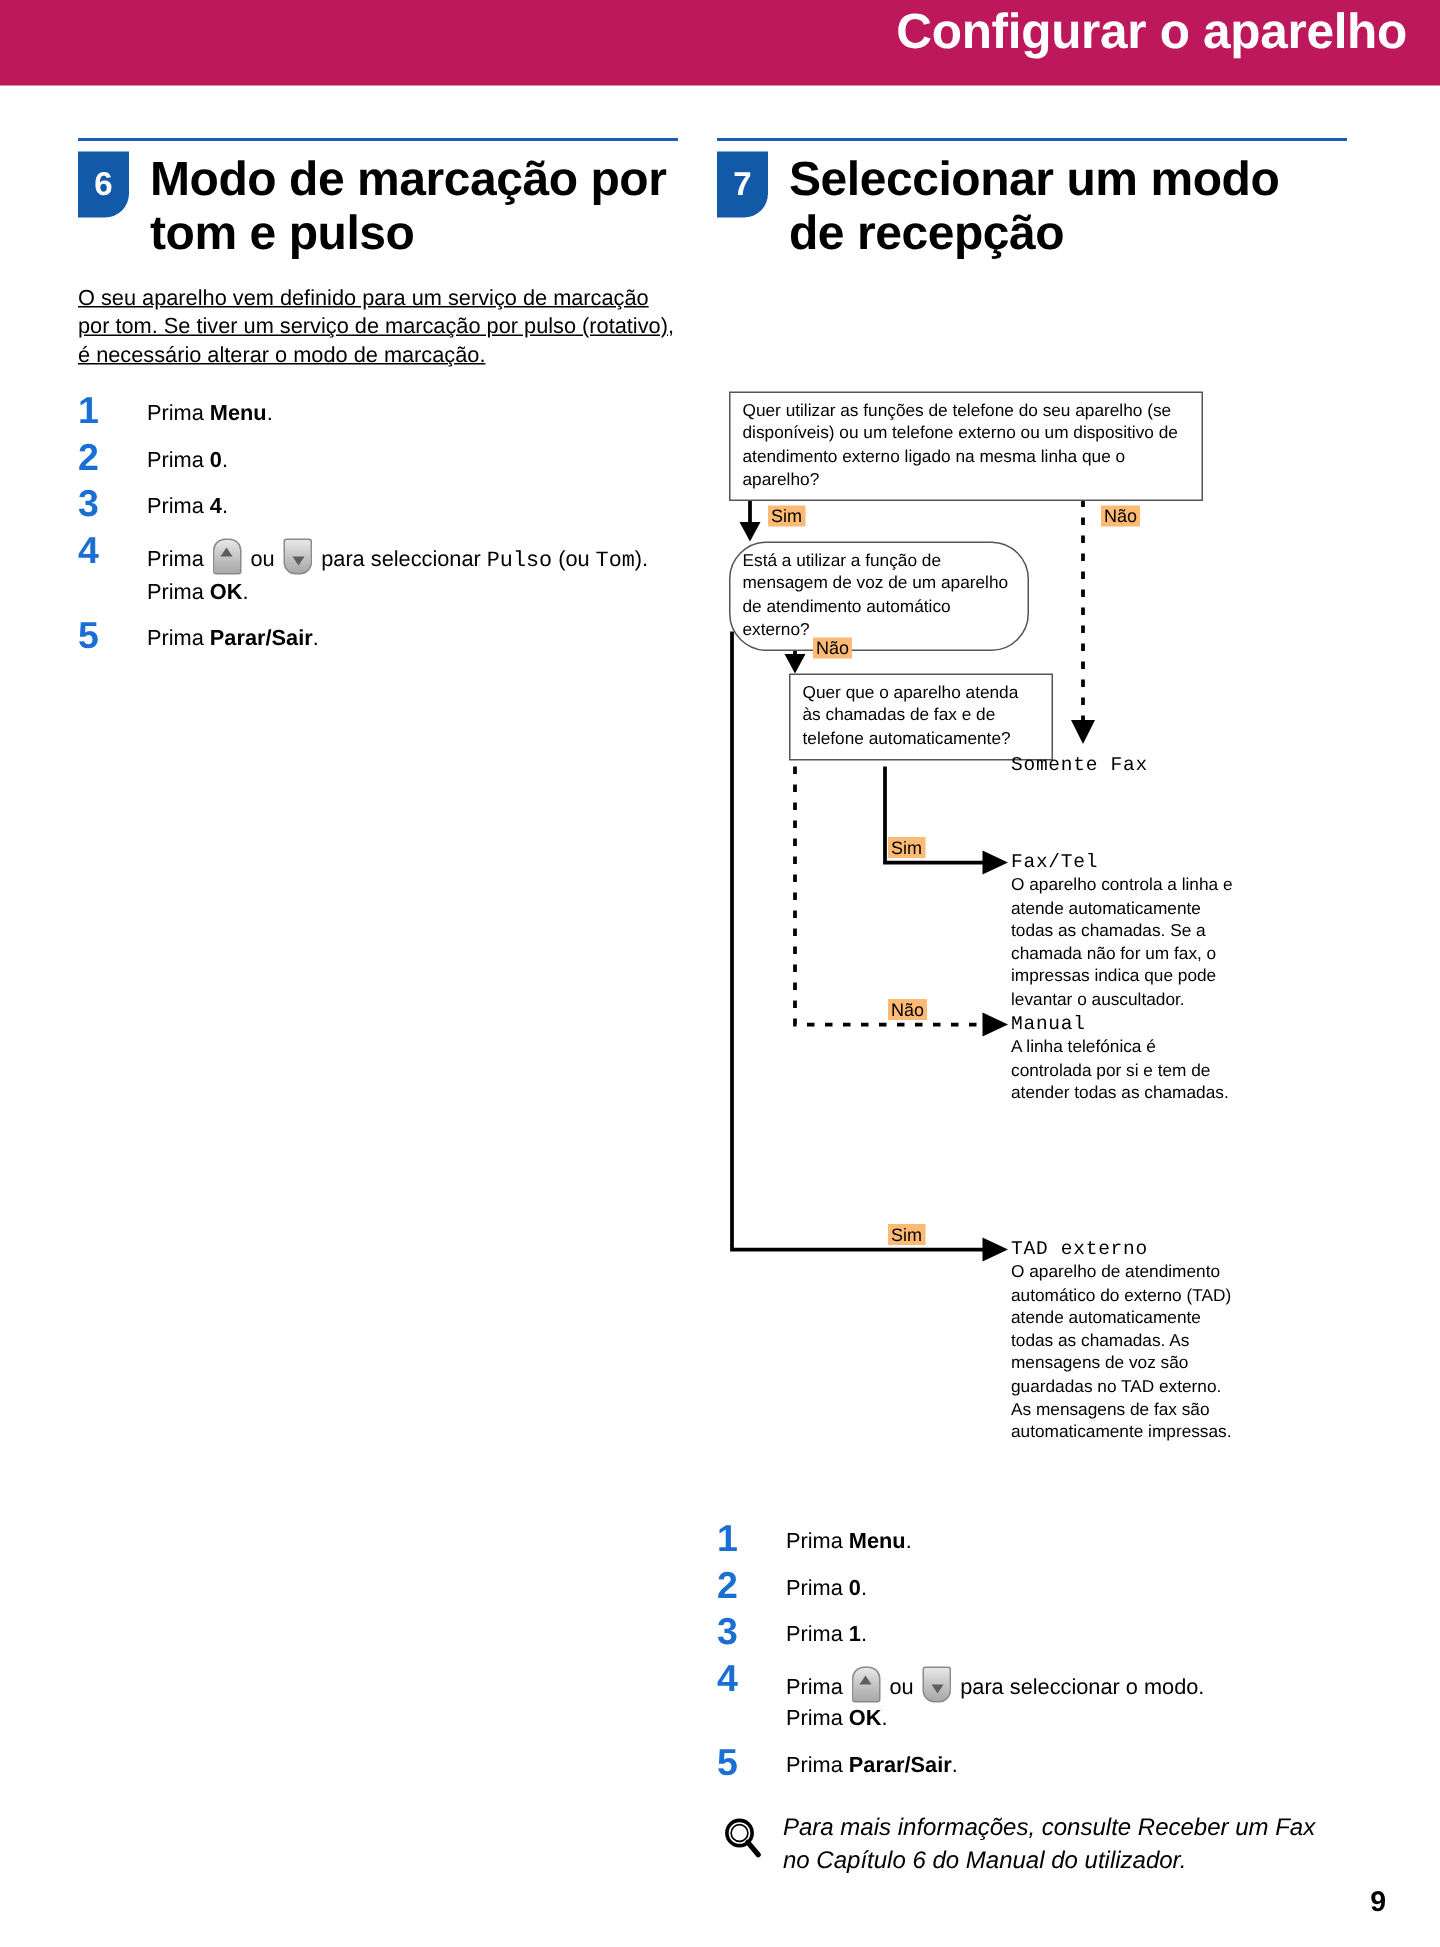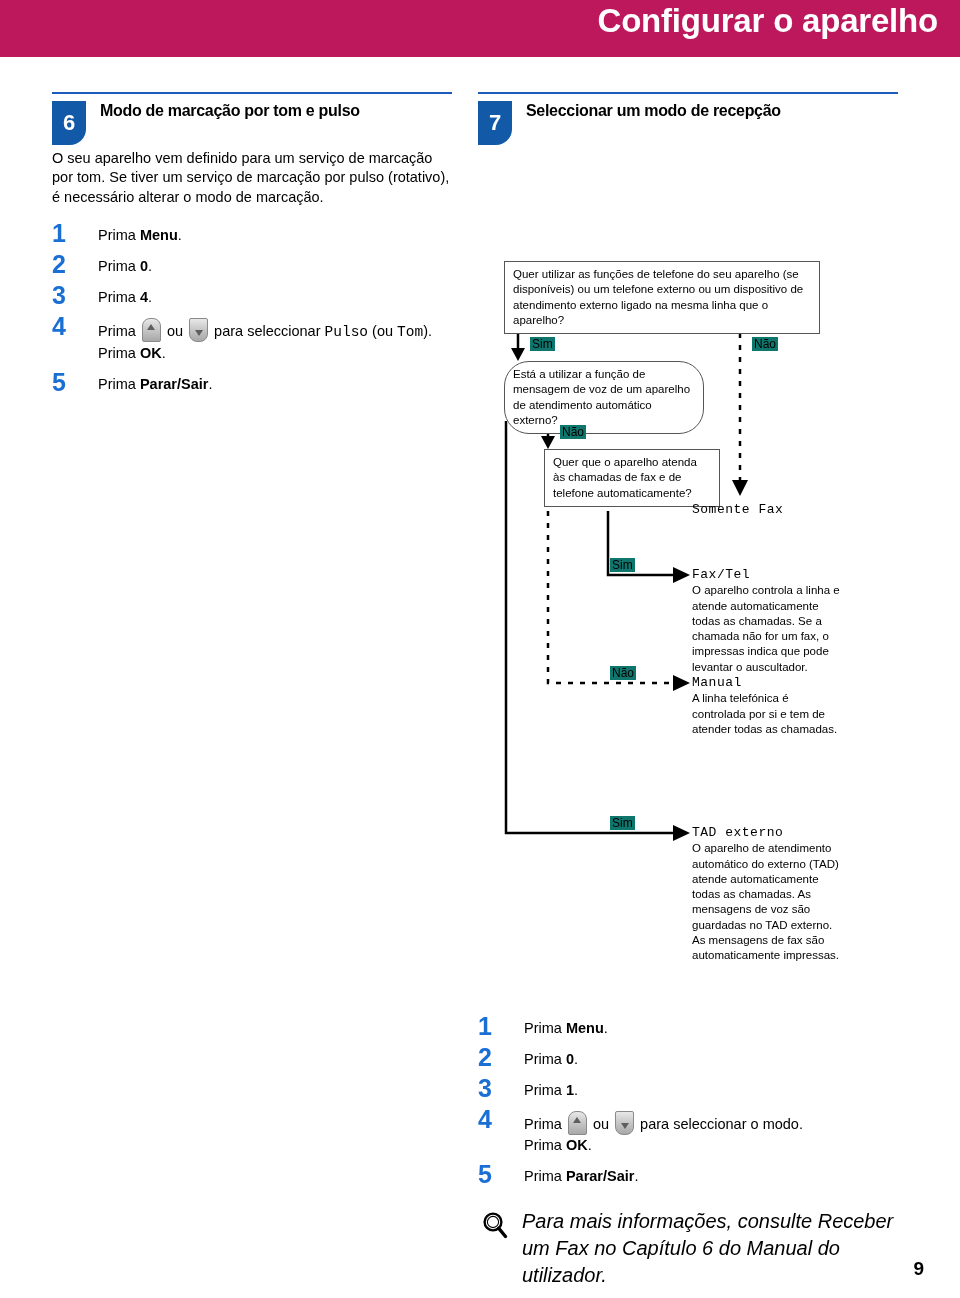--- a/index.html
+++ b/index.html
@@ -41,7 +41,7 @@
     margin-right:14px;
   }
   .sect-title{
-    font-size:16px;font-weight:bold;line-height:1.12;letter-spacing:-0.3px;
+    font-size:32px;font-weight:bold;line-height:1.12;letter-spacing:-0.3px;
     padding-top:1px;
   }
 

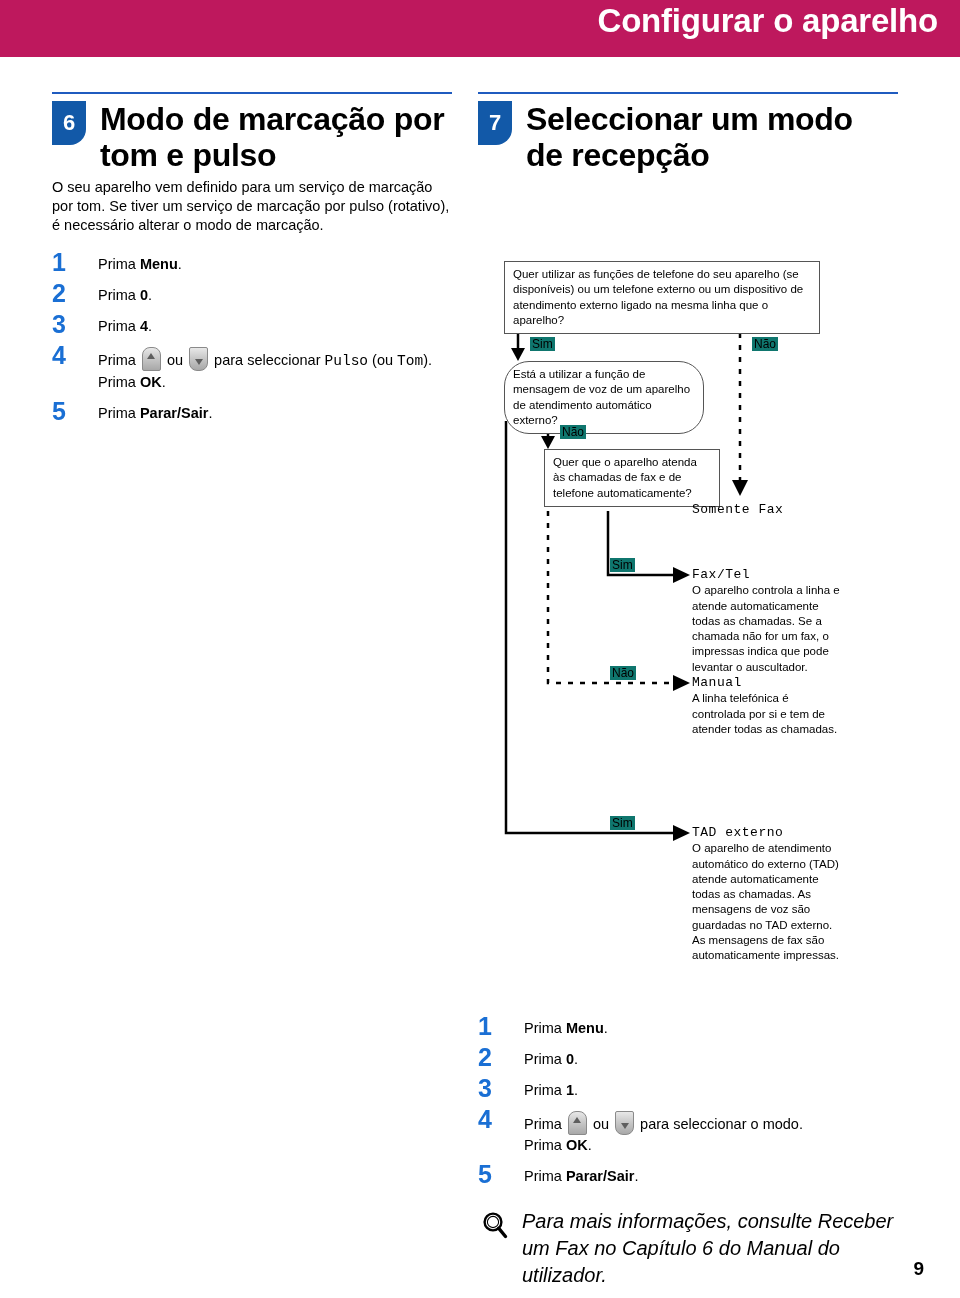--- a/index.html
+++ b/index.html
@@ -45,7 +45,7 @@
     padding-top:1px;
   }
 
-  .para{font-size:14.5px;line-height:1.33;margin-top:4px;}
+  .para{font-size:14.5px;line-height:1.33;margin-top:16px;text-decoration:underline;}
   .para .mono{font-size:14px;}
 
   

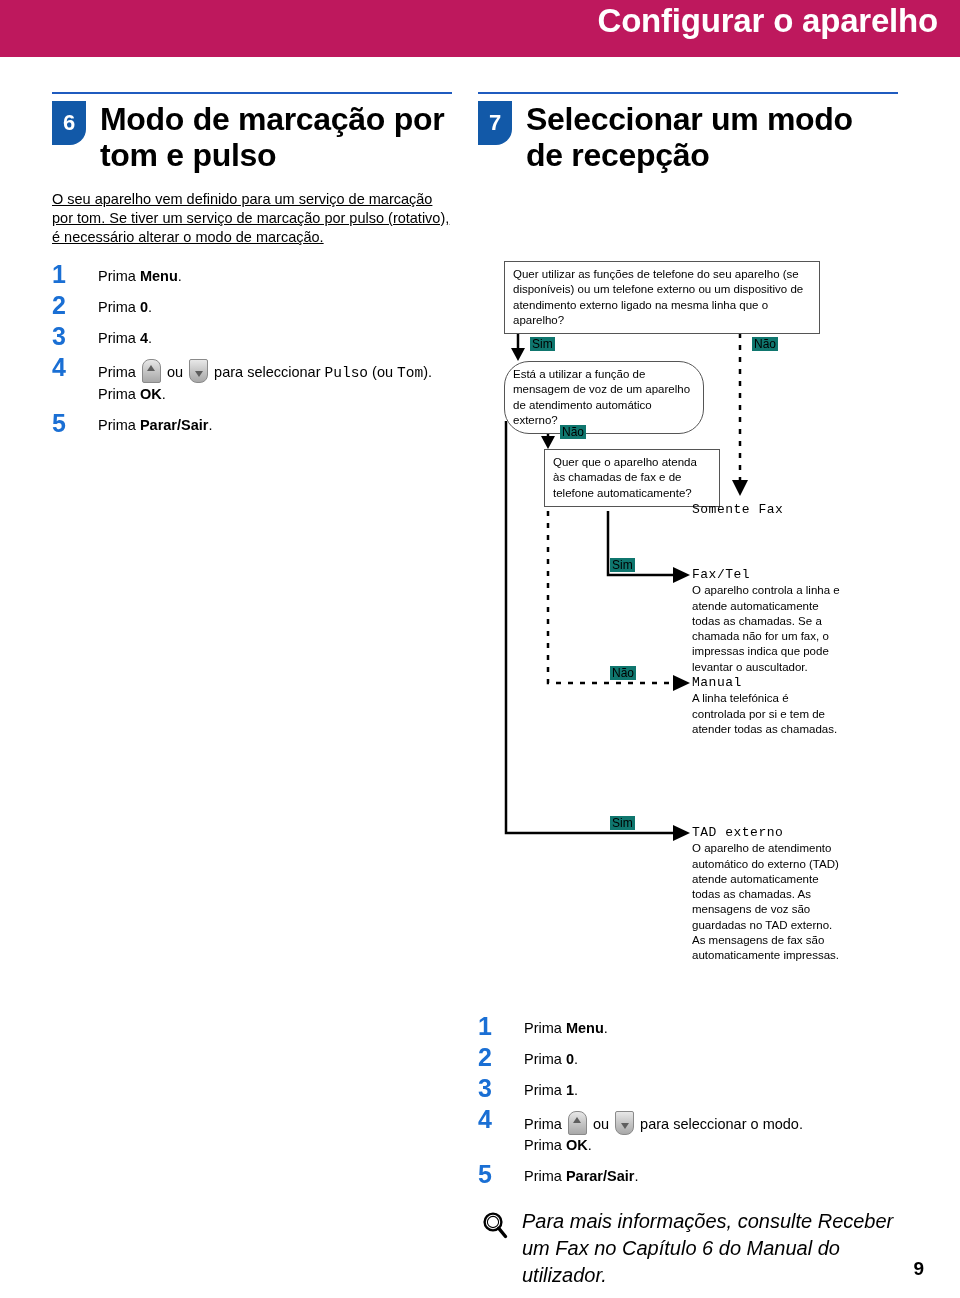--- a/index.html
+++ b/index.html
@@ -76,7 +76,7 @@
   .key.down i{bottom:5px;border-top:6px solid #5e5e5e;}
 
   
-  #flow{position:absolute;left:478px;top:258px;width:420px;height:760px;}
+  #flow{position:absolute;left:460px;top:258px;width:420px;height:760px;}
   #flow svg{position:absolute;left:0;top:0;}
   .fbox{
     position:absolute;border:1px solid #555;background:#fff;

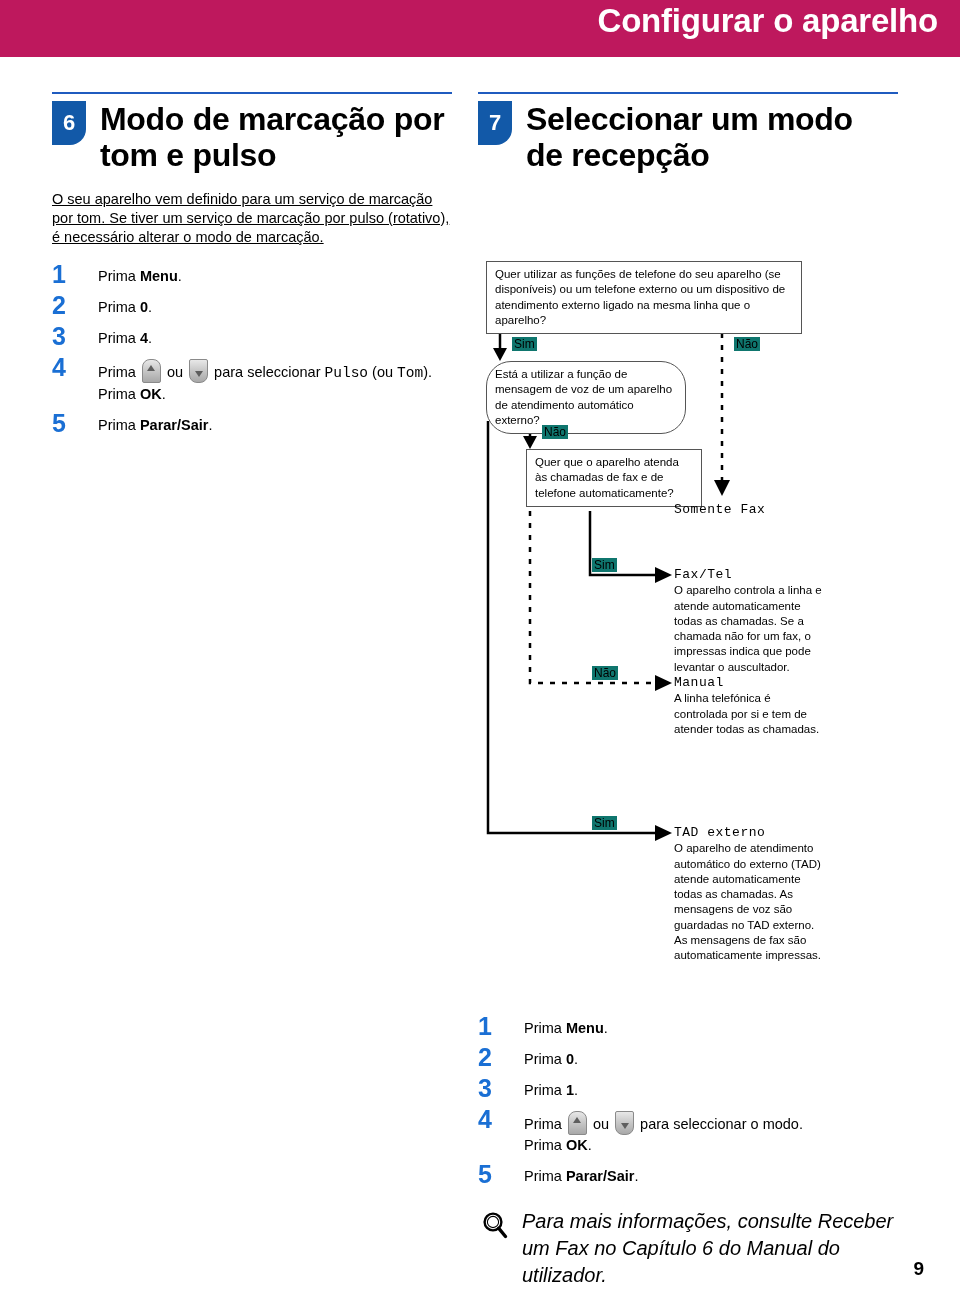--- a/index.html
+++ b/index.html
@@ -84,7 +84,7 @@
     box-sizing:border-box;
   }
   .flabel{
-    position:absolute;font-size:12px;background:#0f766e;padding:0 2px;
+    position:absolute;font-size:12px;background:#fdba74;padding:0 2px;
     white-space:nowrap;
   }
   .res{

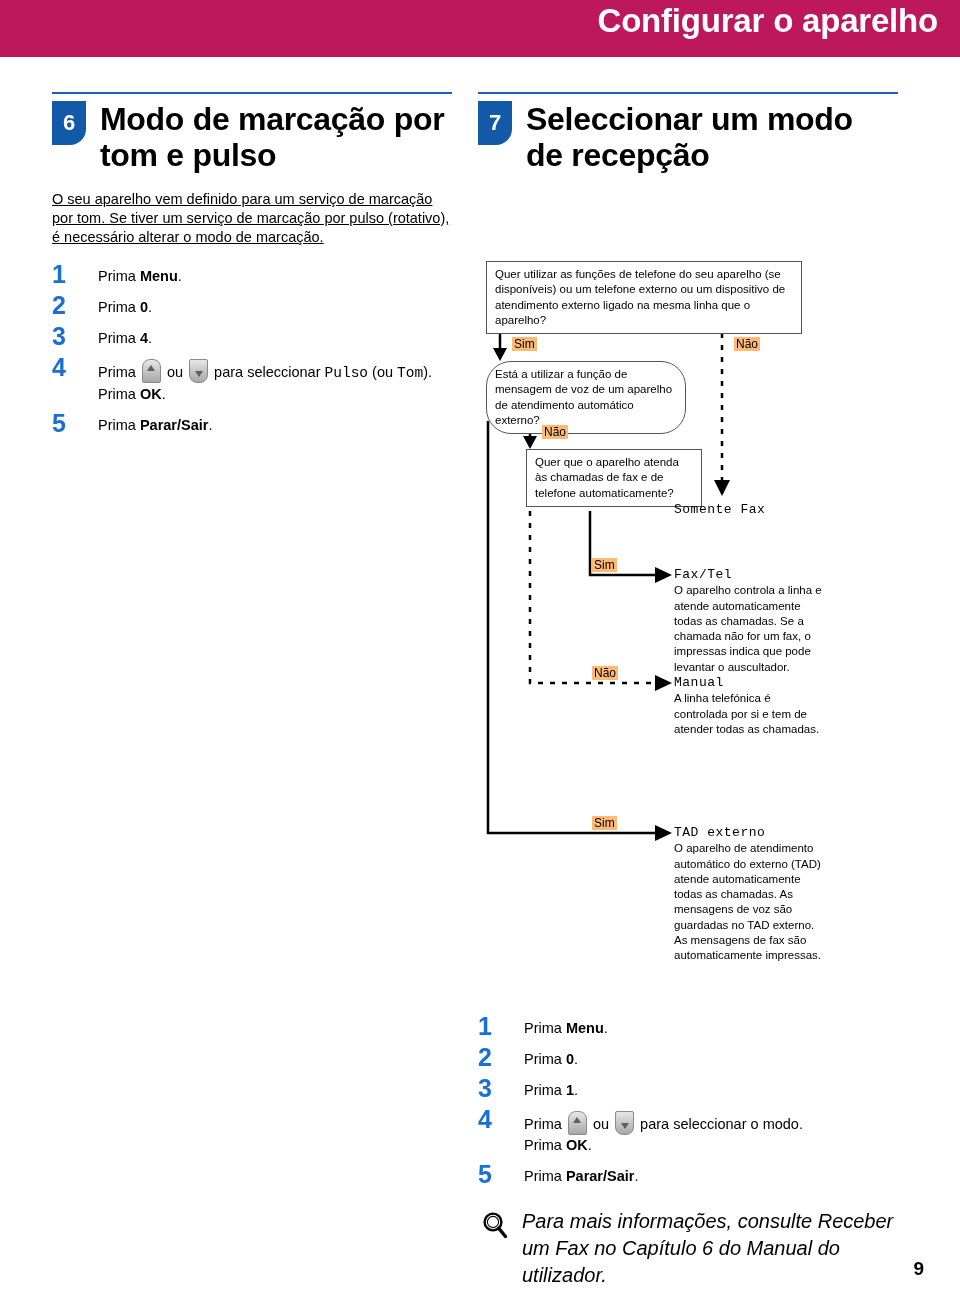--- a/index.html
+++ b/index.html
@@ -94,7 +94,7 @@
 
   
   #note{position:absolute;left:478px;top:1208px;width:420px;display:flex;align-items:flex-start;}
-  #note .note-text{font-size:20px;font-style:italic;line-height:1.35;margin-left:44px;}
+  #note .note-text{font-size:16px;font-style:italic;line-height:1.35;margin-left:44px;}
   #mag{position:absolute;left:2px;top:2px;}
 
   #page-num{position:absolute;right:36px;bottom:18px;font-size:19px;font-weight:bold;}

